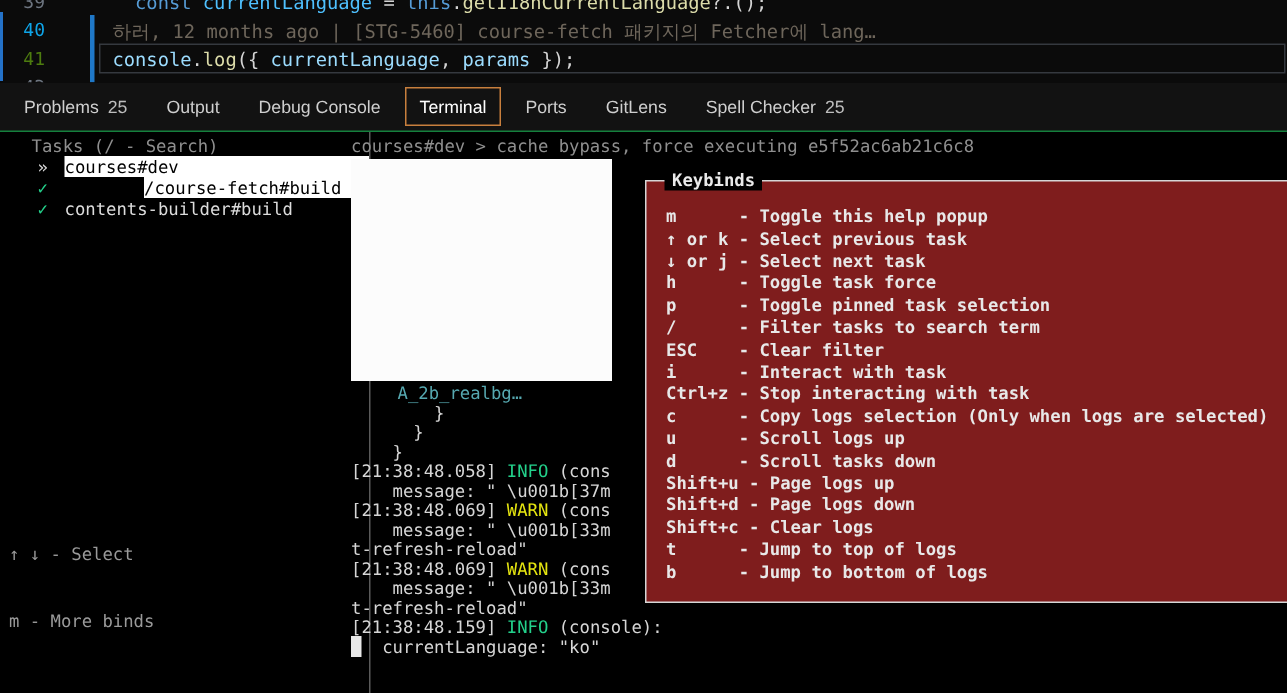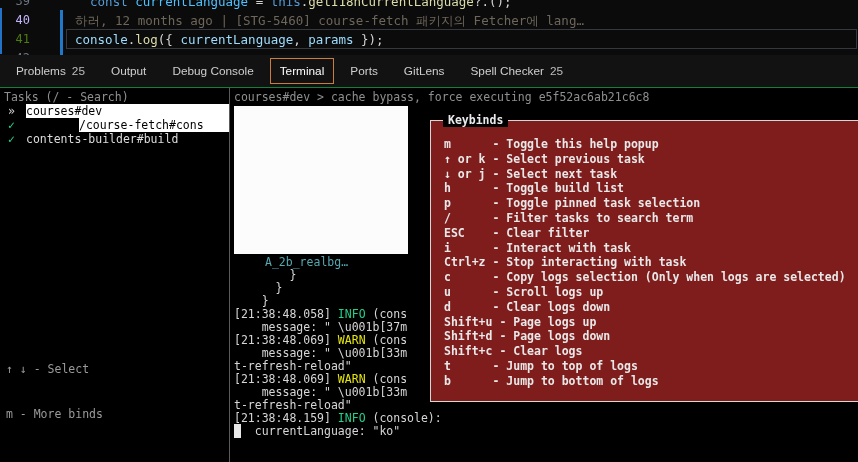--- a/index.html
+++ b/index.html
@@ -10,7 +10,7 @@
   .editor{position:absolute;top:0;left:0;right:0;height:55px;background:#0b0b0b;overflow:hidden;}
   .gutter{position:absolute;left:0;top:-8px;width:66px;}
   .lnum{height:19px;line-height:19px;width:30px;text-align:right;font-size:12px;cursor:pointer;}
-  .c-dim{color:#6e7681;} .c-tan{color:#c4b5fd;} .c-curln{color:#4d7c0f;}
+  .c-dim{color:#6e7681;} .c-tan{color:#0ea5e9;} .c-curln{color:#4d7c0f;}
   .gitbar{position:absolute;left:60px;top:10px;width:3px;height:45px;background:#1f78c8;}
   .edgebar{position:absolute;left:0;top:8px;width:2px;height:46px;background:#2472c8;}
   .code{position:absolute;left:68px;top:-8px;right:0;}

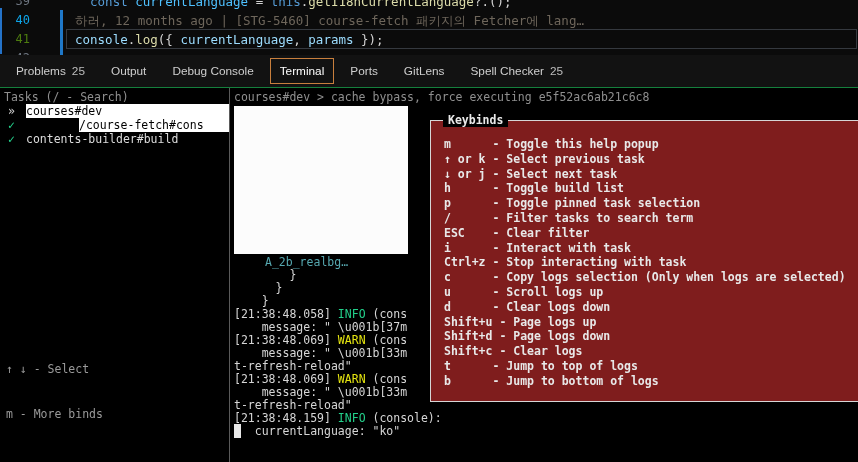--- a/index.html
+++ b/index.html
@@ -30,7 +30,7 @@
   
   .terminal{position:absolute;top:88px;left:0;right:0;bottom:0;background:#000;
             font-size:11.5px;line-height:14px;color:#cfcfcf;}
-  .tasks{position:absolute;left:0;top:0;bottom:0;width:229px;border-right:1px solid #5a5a5a;}
+  .tasks{position:absolute;left:0;top:0;bottom:0;width:229px;border-right:1px solid #5a5a5a;padding-left:17px;}
   .tasks-header{color:#8f8f8f;padding:2px 0 0 4px;height:14px;white-space:pre;}
   .task-row{height:14px;display:flex;align-items:center;padding-left:8px;white-space:pre;cursor:pointer;}
   .ticon{width:14px;margin-right:4px;}

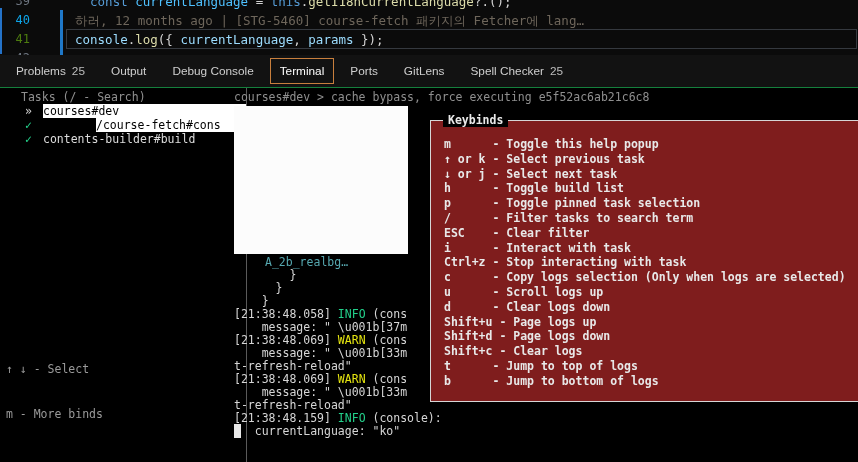--- a/index.html
+++ b/index.html
@@ -114,7 +114,7 @@
       <div class="tasks-header">Tasks (/ - Search)</div>
       <div>
           <div class="task-row"><span class="ticon c-w">»</span><span class="tlab sel">courses#dev</span></div>
-          <div class="task-row"><span class="ticon c-g">✓</span><span class="tgap"></span><span class="tlab sel">/course-fetch#cons</span></div>
+          <div class="task-row"><span class="ticon c-g">✓</span><span class="tgap"></span><span class="tlab sel">/course-fetch#build</span></div>
           <div class="task-row"><span class="ticon c-g">✓</span><span class="tlab">contents-builder#build</span></div>
         </div>
       <div class="hints">

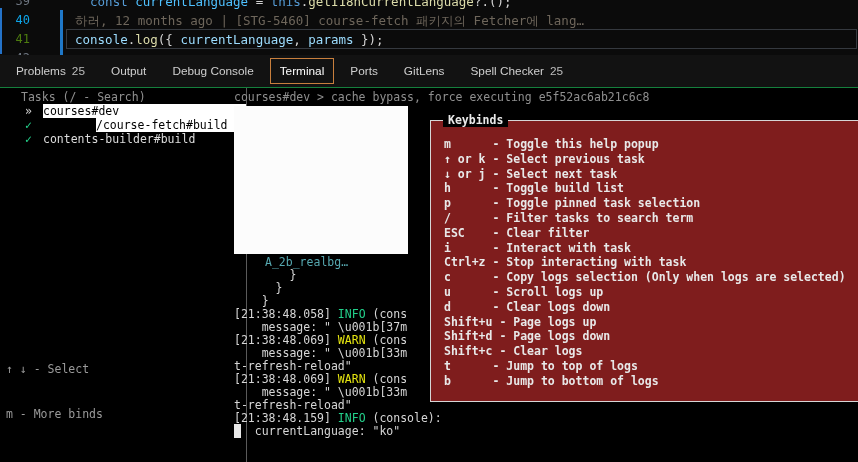--- a/index.html
+++ b/index.html
@@ -150,7 +150,7 @@
           <div class="kb-row">m      - Toggle this help popup</div>
           <div class="kb-row">↑ or k - Select previous task</div>
           <div class="kb-row">↓ or j - Select next task</div>
-          <div class="kb-row">h      - Toggle build list</div>
+          <div class="kb-row">h      - Toggle task force</div>
           <div class="kb-row">p      - Toggle pinned task selection</div>
           <div class="kb-row">/      - Filter tasks to search term</div>
           <div class="kb-row">ESC    - Clear filter</div>

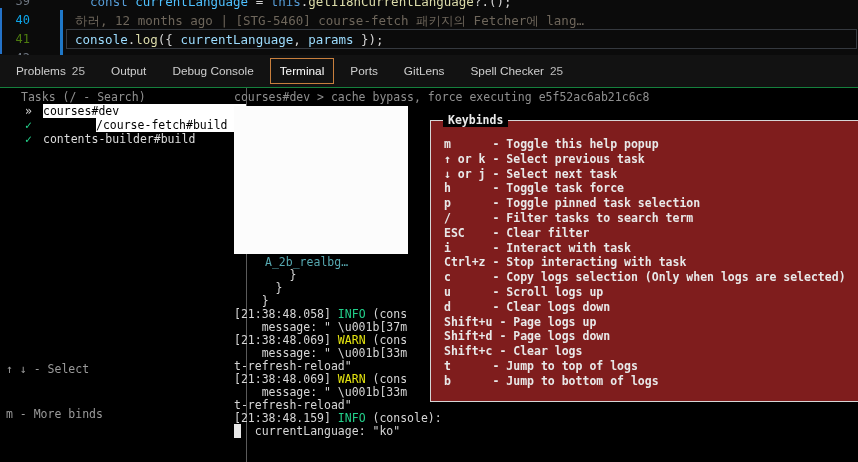--- a/index.html
+++ b/index.html
@@ -158,7 +158,7 @@
           <div class="kb-row">Ctrl+z - Stop interacting with task</div>
           <div class="kb-row">c      - Copy logs selection (Only when logs are selected)</div>
           <div class="kb-row">u      - Scroll logs up</div>
-          <div class="kb-row">d      - Clear logs down</div>
+          <div class="kb-row">d      - Scroll tasks down</div>
           <div class="kb-row">Shift+u - Page logs up</div>
           <div class="kb-row">Shift+d - Page logs down</div>
           <div class="kb-row">Shift+c - Clear logs</div>

